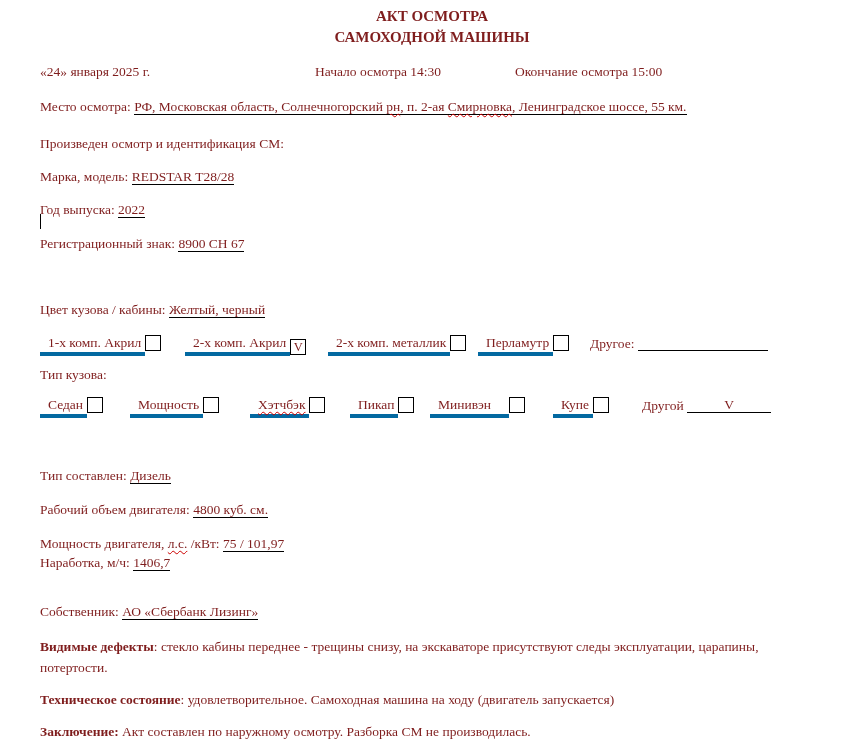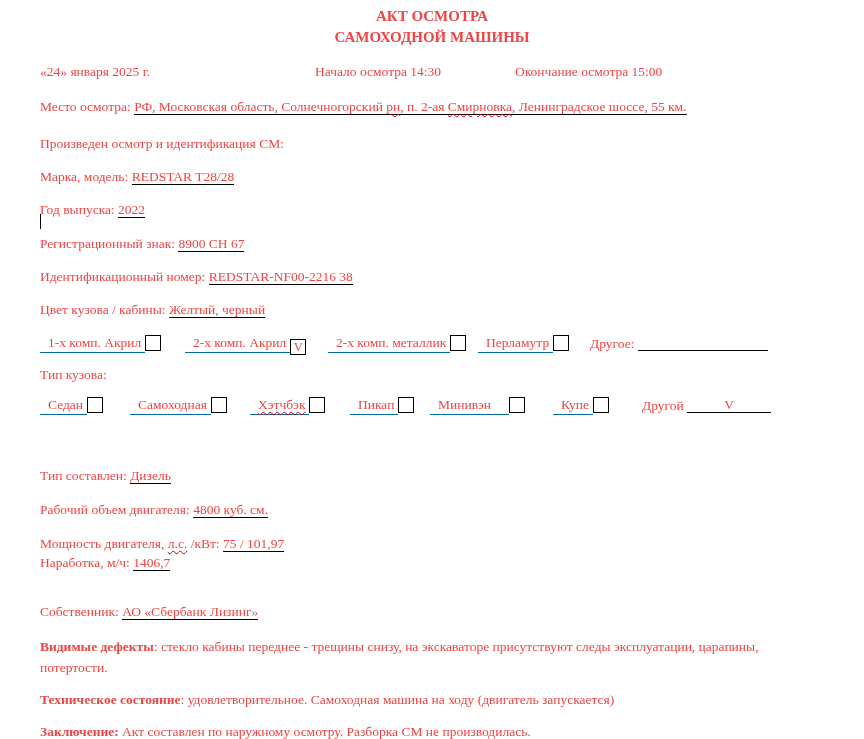--- a/index.html
+++ b/index.html
@@ -7,7 +7,7 @@
   .page {
     position:relative; width:864px; height:739px; background:#ffffff;
     font-family:"Liberation Serif","DejaVu Serif",serif; font-size:13.5px;
-    color:#ef4444; overflow:hidden;
+    color:#7f1d1d; overflow:hidden;
   }
   .line { position:absolute; left:40px; right:40px; white-space:nowrap; line-height:17px; }
   .abs  { position:absolute; top:0; white-space:nowrap; }

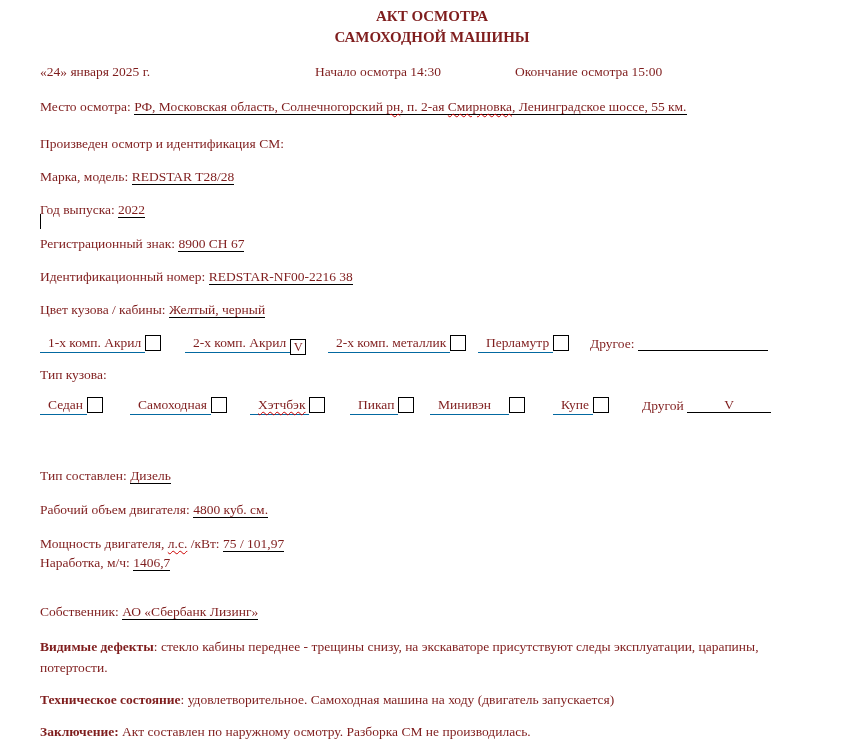--- a/index.html
+++ b/index.html
@@ -64,9 +64,6 @@
     <span>Регистрационный знак: </span><span class="u">8900 СН 67</span>
   </div>
 
-  <div class="line" style="top:268px">
-    <span>Идентификационный номер: </span><span class="u">REDSTAR-NF00-2216 38</span>
-  </div>
 
   <div class="line" style="top:301px">
     <span>Цвет кузова / кабины: </span><span class="u">Желтый, черный</span>

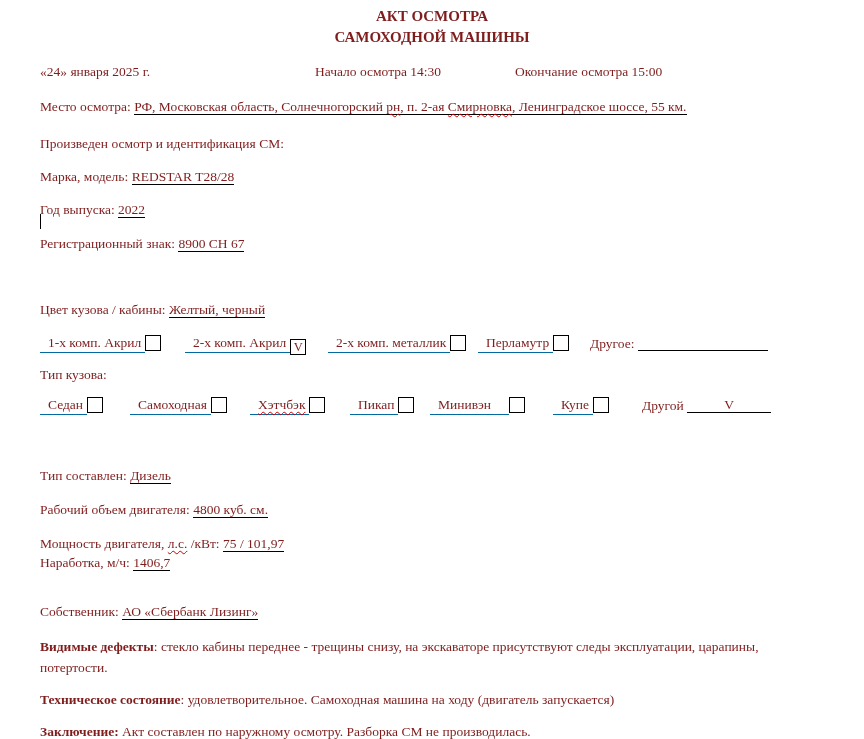--- a/index.html
+++ b/index.html
@@ -18,7 +18,7 @@
   .b  { font-weight:bold; }
   .wrap { white-space:normal; line-height:21px; }
   .chk-item { position:absolute; top:0; white-space:nowrap; }
-  .seg { display:inline-block; border-bottom:1px solid #0369a1; padding:0 4px 1px 8px; }
+  .seg { display:inline-block; border-bottom:4px solid #0369a1; padding:0 4px 1px 8px; }
   .checkbox {
     display:inline-block; width:16px; height:16px; border:1px solid #000; background:#fff;
     vertical-align:-4px; text-align:center; line-height:15px; font-size:12.5px;

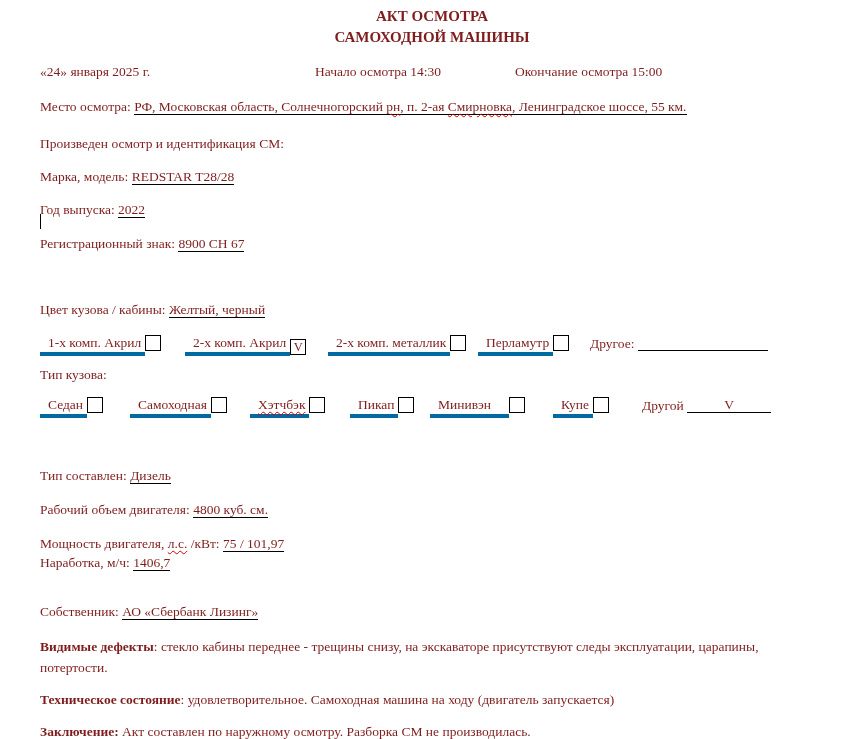--- a/index.html
+++ b/index.html
@@ -81,7 +81,7 @@
 
   <div class="line" style="top:396px; height:22px">
     <span class="chk-item" style="left:0"><span class="seg">Седан</span><span class="checkbox"></span></span>
-    <span class="chk-item" style="left:90px"><span class="seg">Самоходная</span><span class="checkbox"></span></span>
+    <span class="chk-item" style="left:90px"><span class="seg">Мощность</span><span class="checkbox"></span></span>
     <span class="chk-item" style="left:210px"><span class="seg"><span class="sp">Хэтчбэк</span></span><span class="checkbox"></span></span>
     <span class="chk-item" style="left:310px"><span class="seg">Пикап</span><span class="checkbox"></span></span>
     <span class="chk-item" style="left:390px"><span class="seg" style="padding-right:18px">Минивэн</span><span class="checkbox"></span></span>

